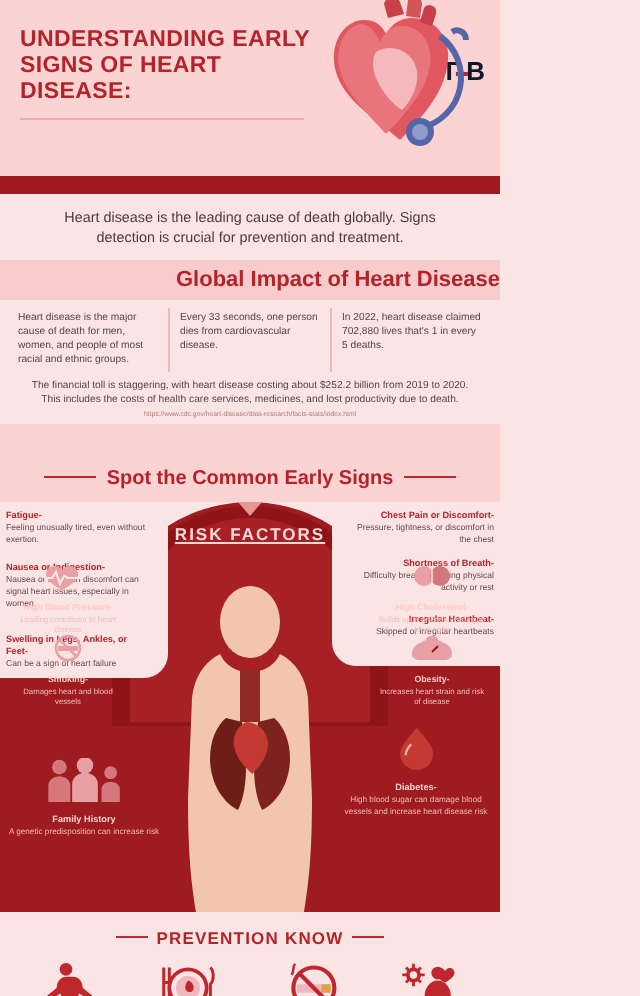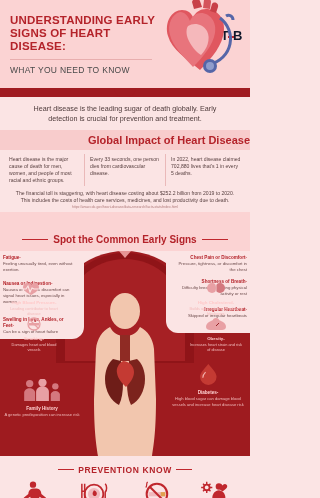--- a/index.html
+++ b/index.html
@@ -153,7 +153,6 @@
     <div class="header-text">
       <div class="h-title">UNDERSTANDING EARLY SIGNS OF HEART DISEASE:</div>
       <div class="h-rule"></div>
-      <div class="h-sub">WHAT YOU NEED TO KNOW</div>
     </div>
 
     <div class="logo">

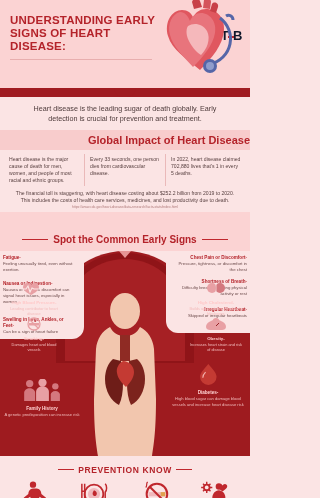--- a/index.html
+++ b/index.html
@@ -175,7 +175,7 @@
 
   <div class="divider"></div>
 
-  <div class="intro">Heart disease is the leading sugar of death globally. Early detection is crucial for prevention and treatment.</div>
+  <div class="intro">Heart disease is the leading cause of death globally. Signs detection is crucial for prevention and treatment.</div>
 
   <div class="gi-band">
     <div class="gi-title">Global Impact of Heart Disease</div>

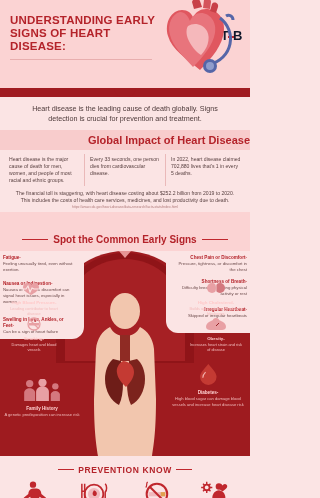--- a/index.html
+++ b/index.html
@@ -199,6 +199,7 @@
     <div class="red-top"></div>
     <div class="disc"></div>
     <div class="disc-inner"></div>
+    <div class="rf-label">RISK FACTORS</div>
 
     <svg class="torso" viewBox="0 0 64 165">
       <ellipse cx="32" cy="20" rx="15" ry="18" fill="#f2c6ae"></ellipse>

